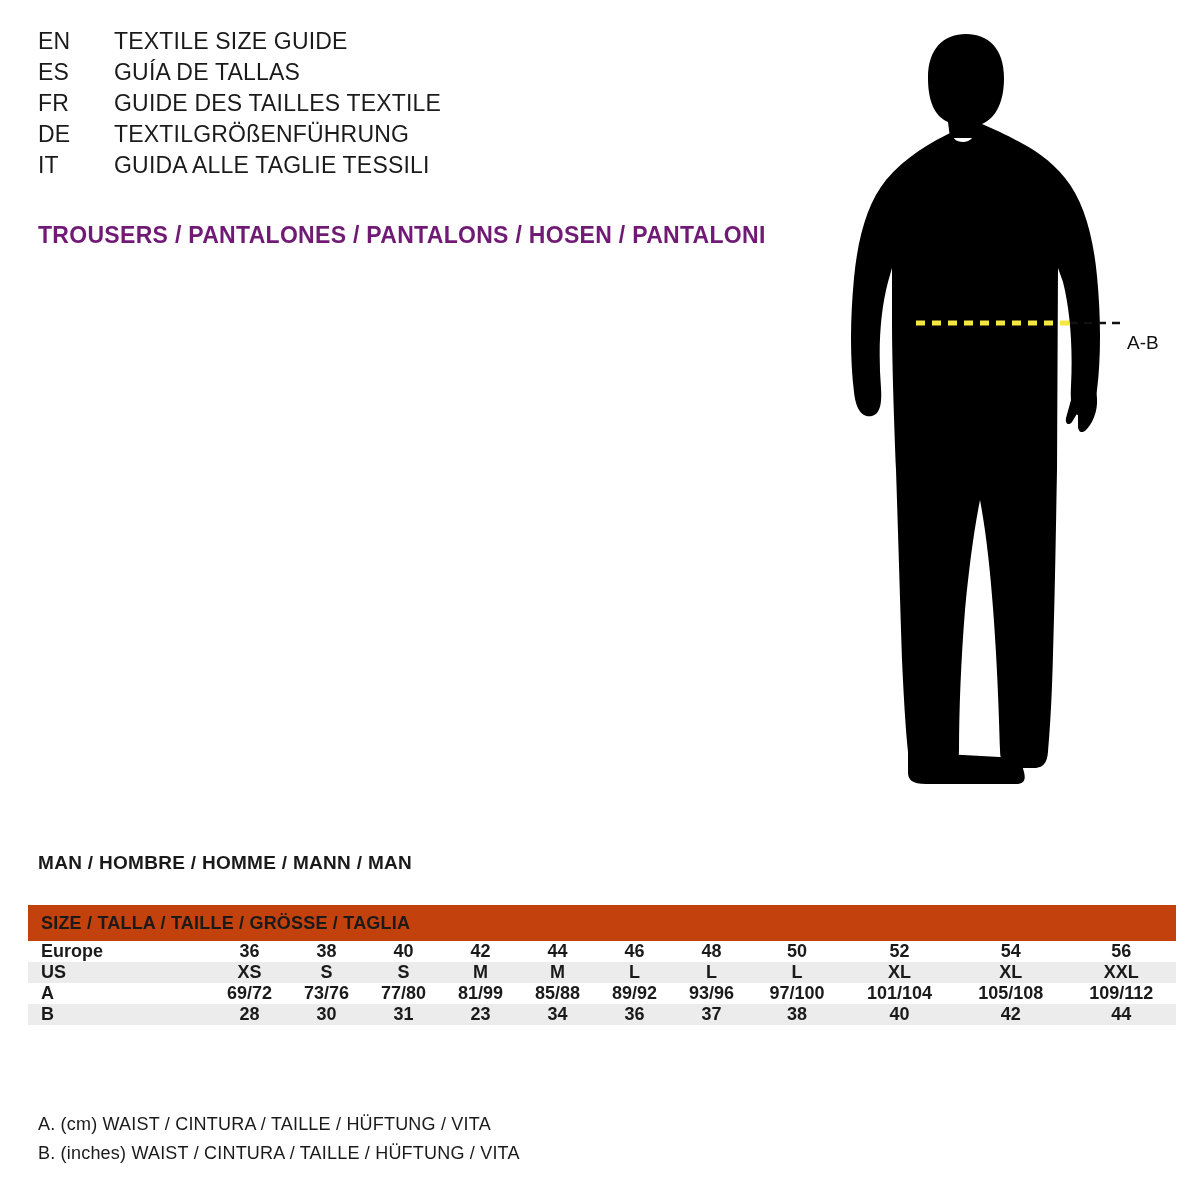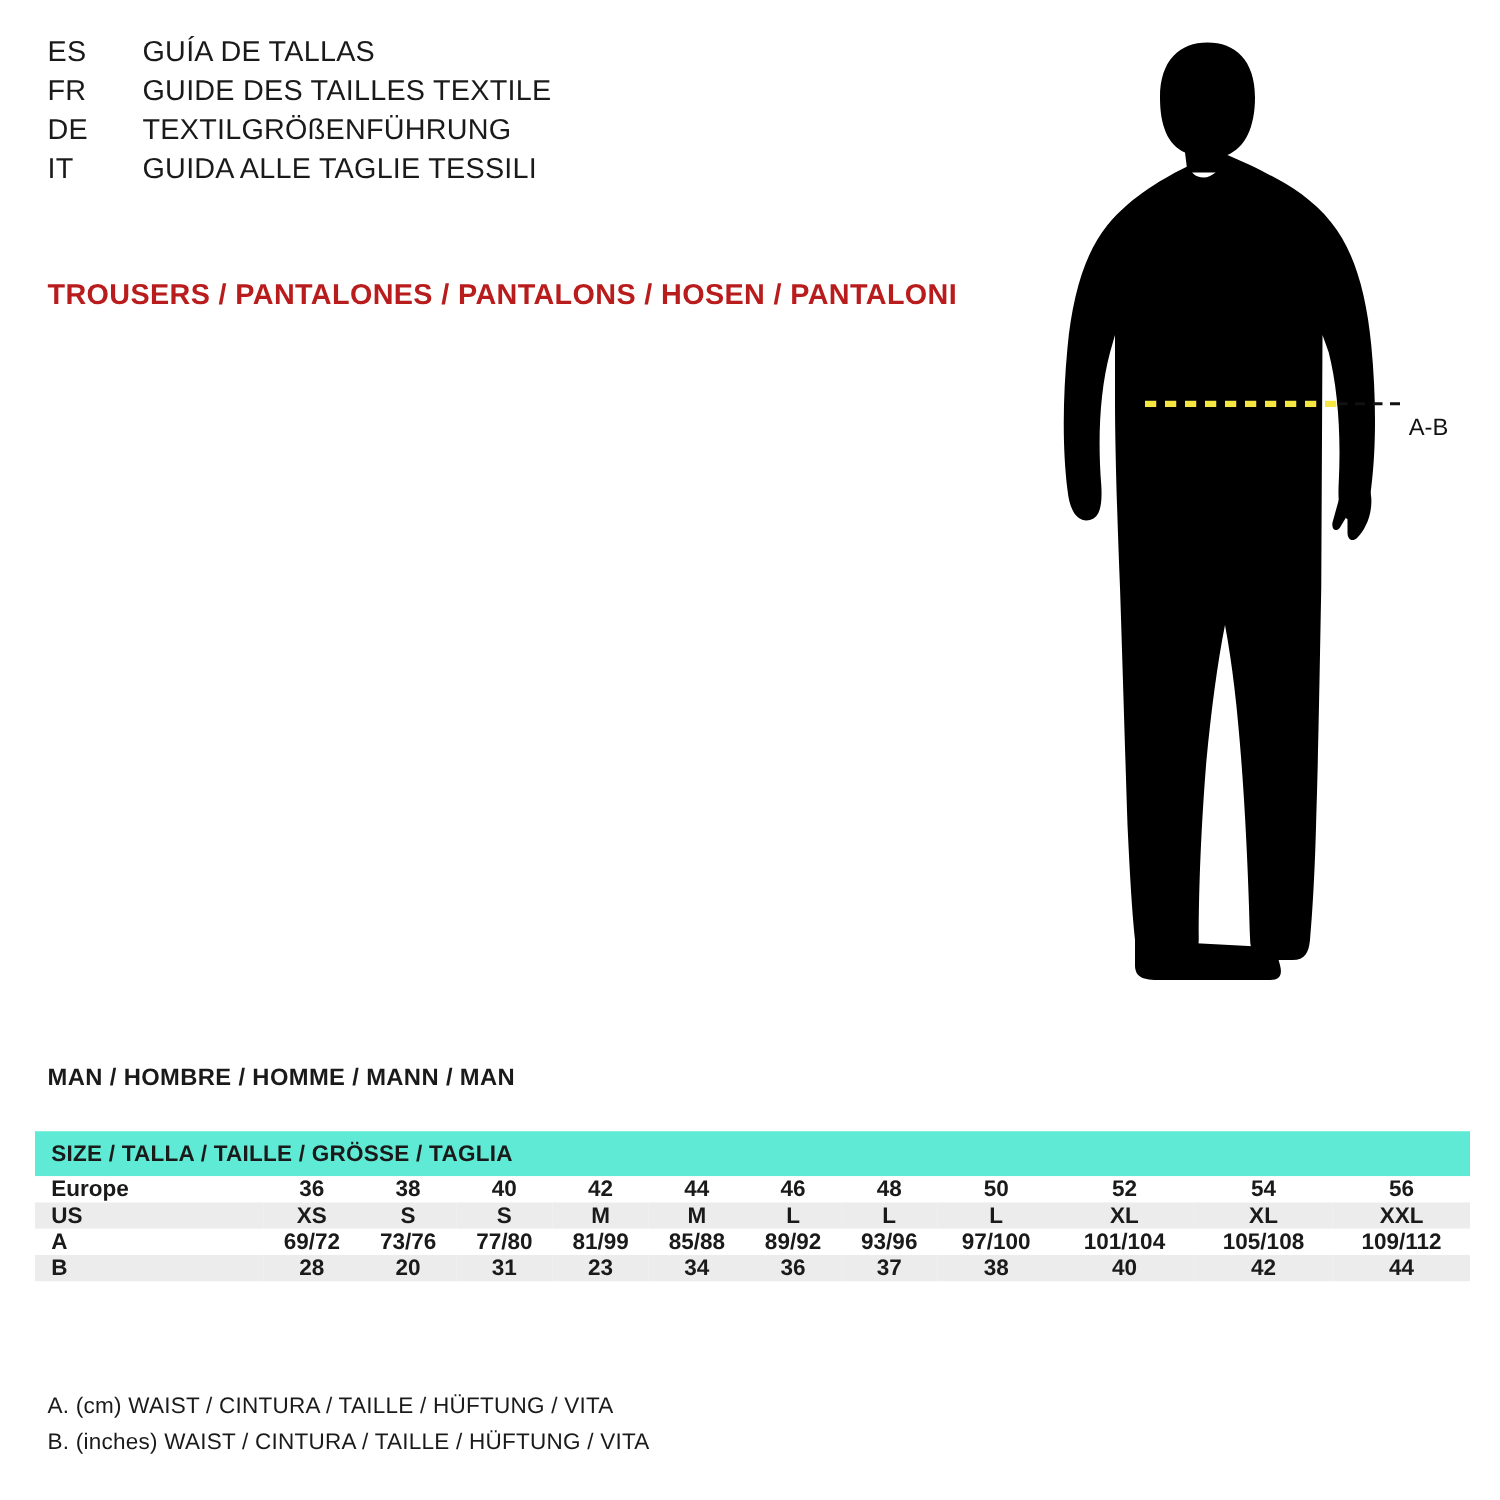--- a/index.html
+++ b/index.html
@@ -134,6 +134,10 @@
 <body>
 
 <div class="lang-block">
+  <div class="lang-row">
+    <span class="lang-code">EN</span>
+    <span class="lang-text">TEXTILE SIZE GUIDE</span>
+  </div>
   <div class="lang-row">
     <span class="lang-code">ES</span>
     <span class="lang-text">GUÍA DE TALLAS</span>

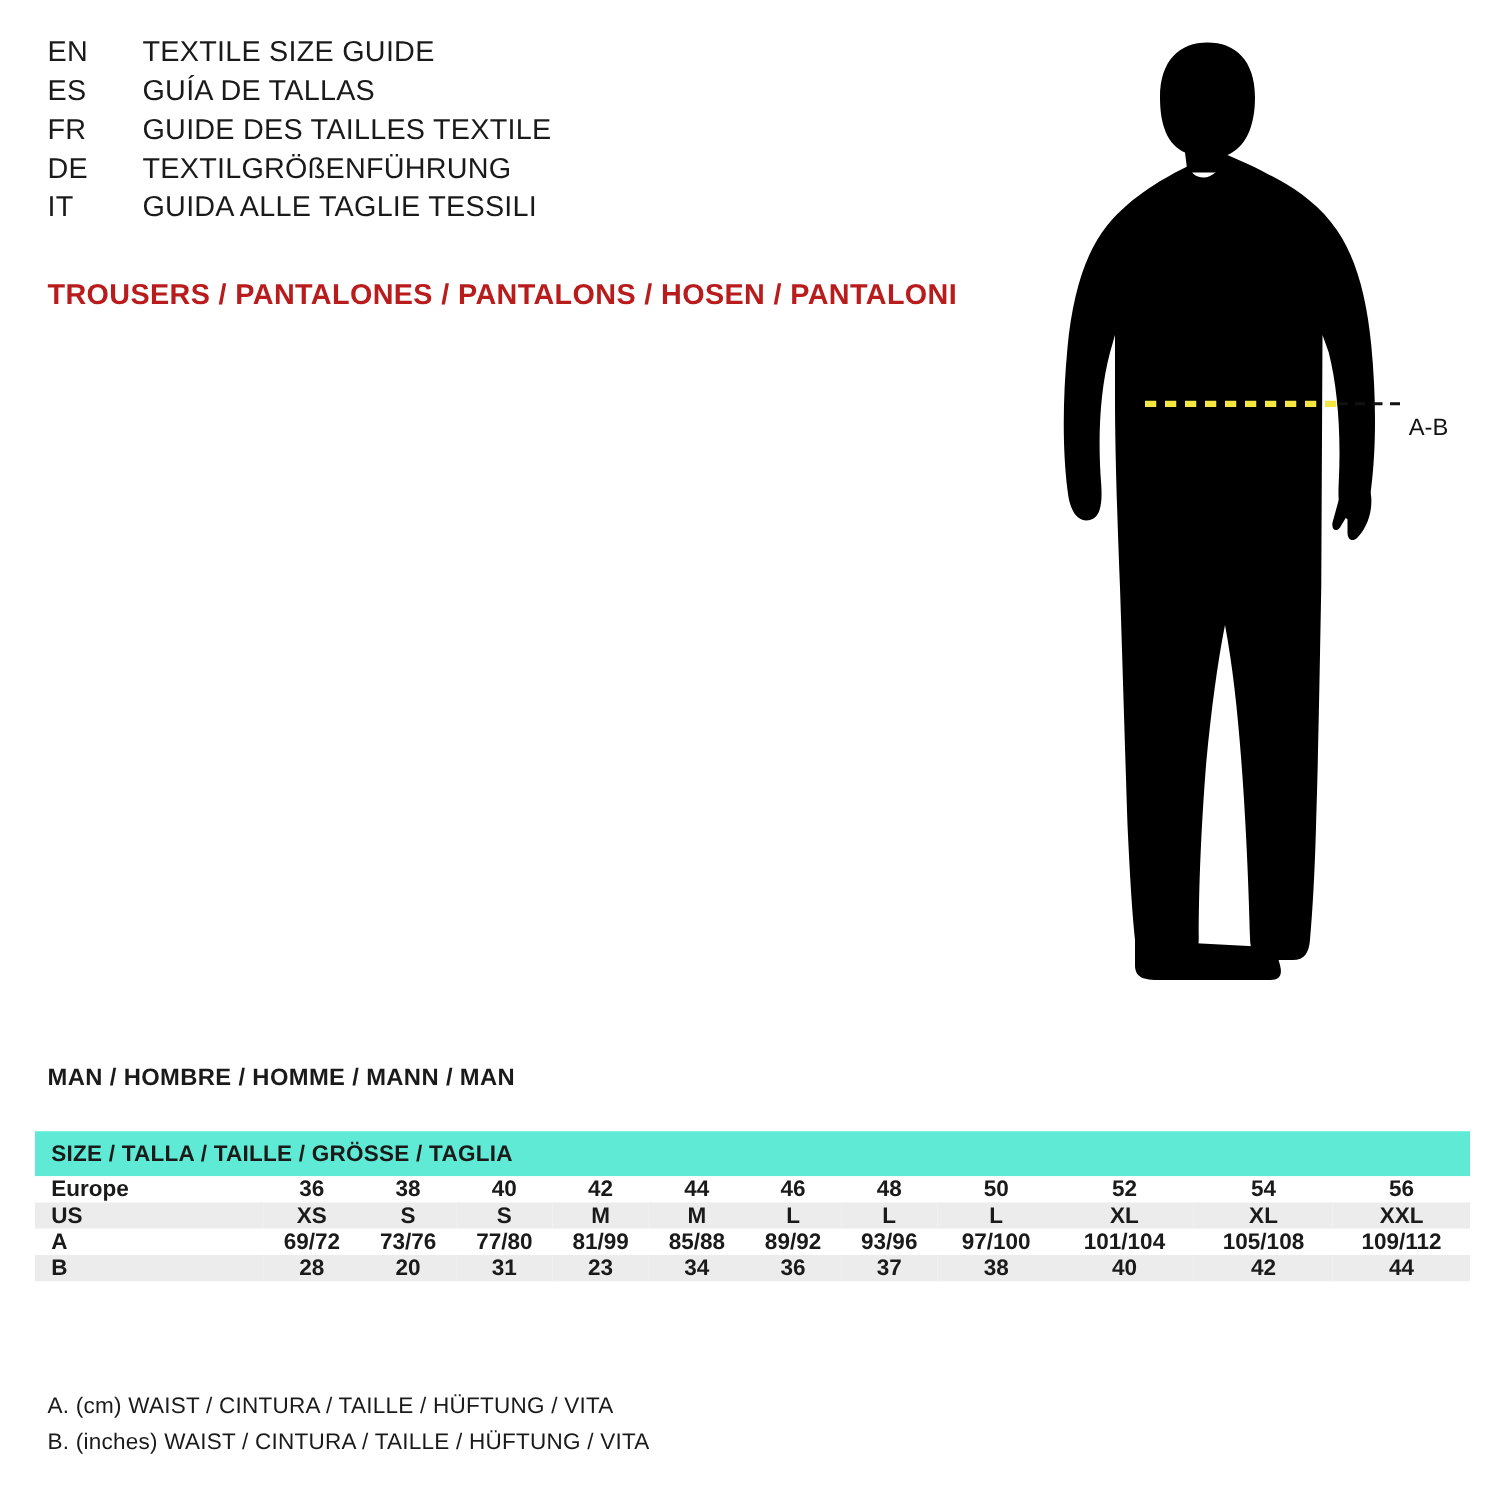--- a/index.html
+++ b/index.html
@@ -46,7 +46,7 @@
     font-size: 23px;
     font-weight: bold;
     letter-spacing: 0.3px;
-    color: #b91c1c;
+    color: #701a75;
   }
 
   

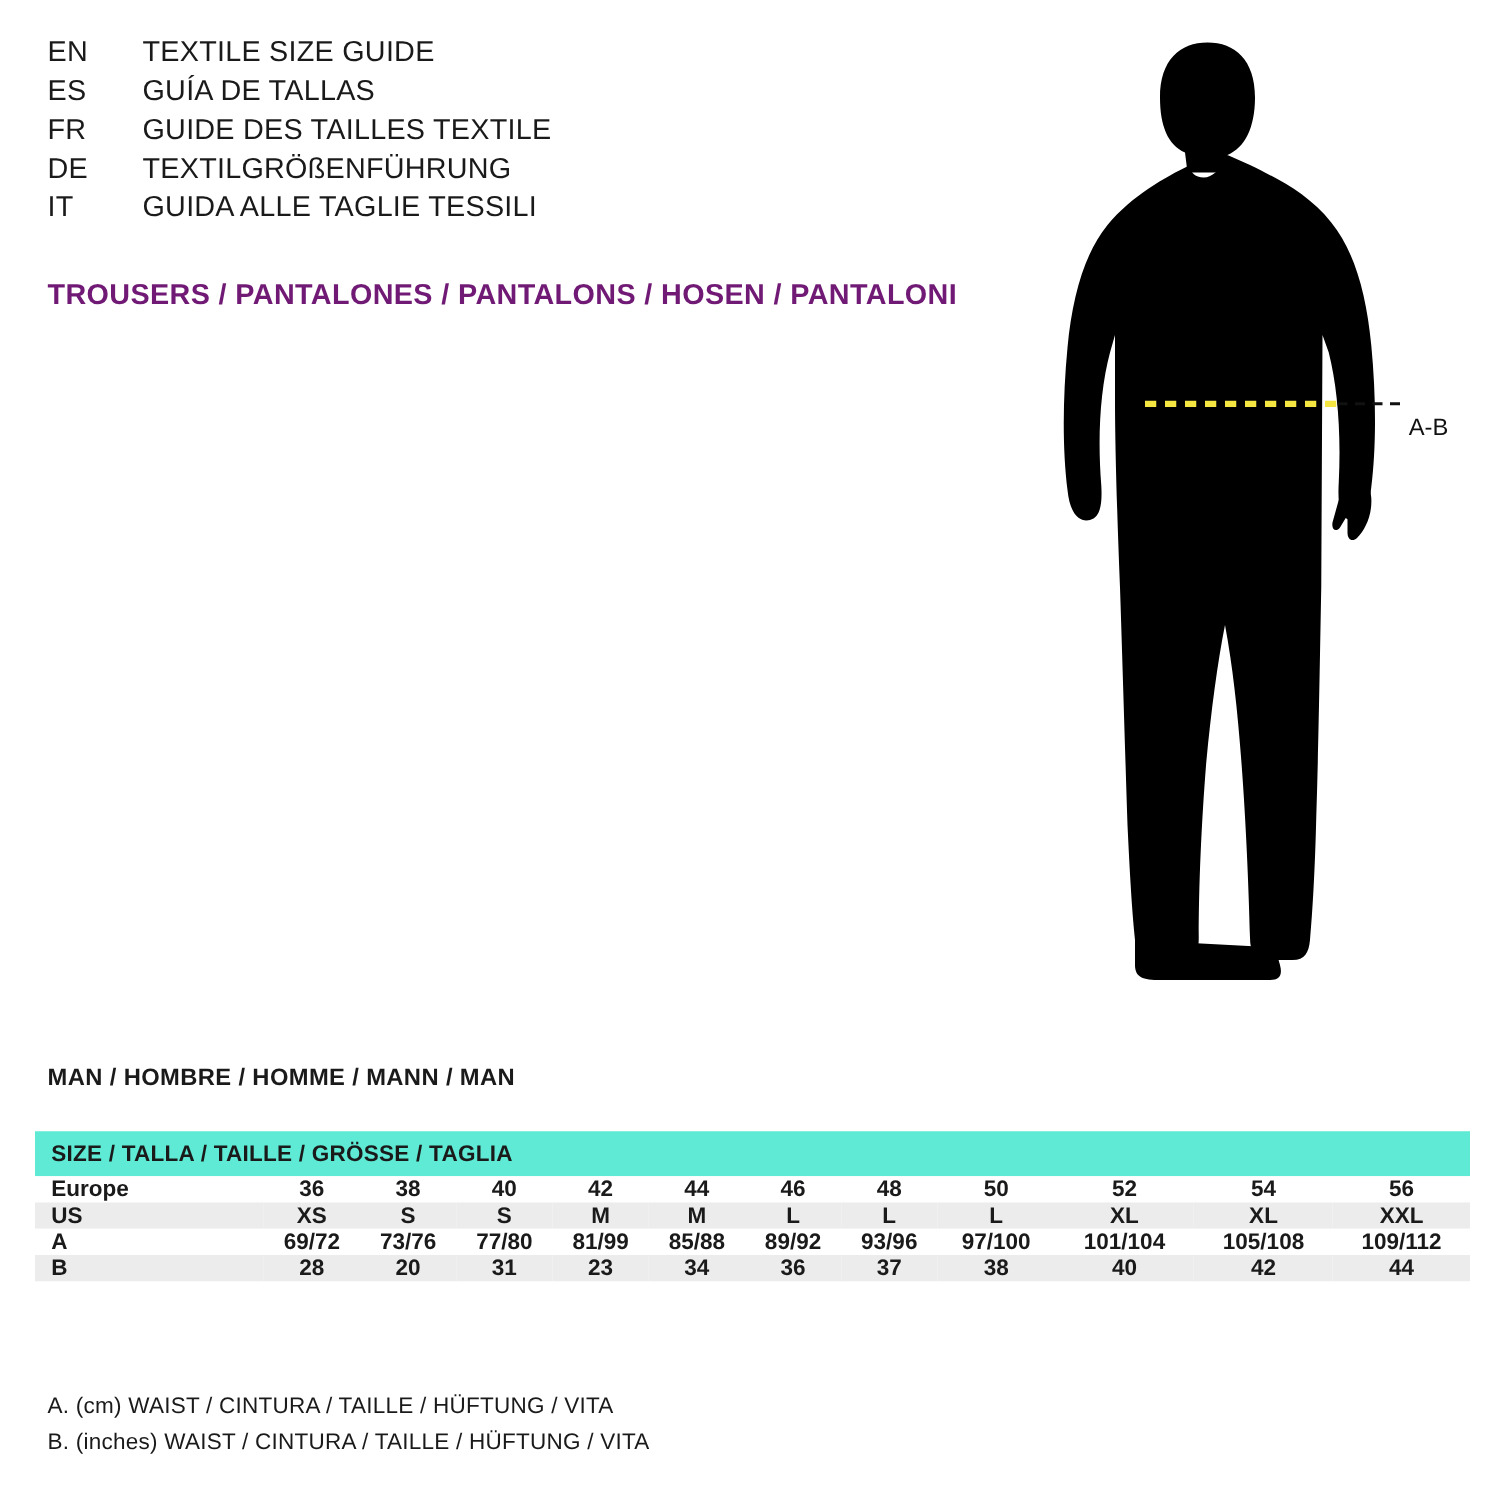--- a/index.html
+++ b/index.html
@@ -98,7 +98,7 @@
     color: #1a1a1a;
   }
   table.size-table thead th {
-    background: #5eead4;
+    background: #c2410c;
     text-align: left;
     padding-left: 13px;
     font-weight: bold;

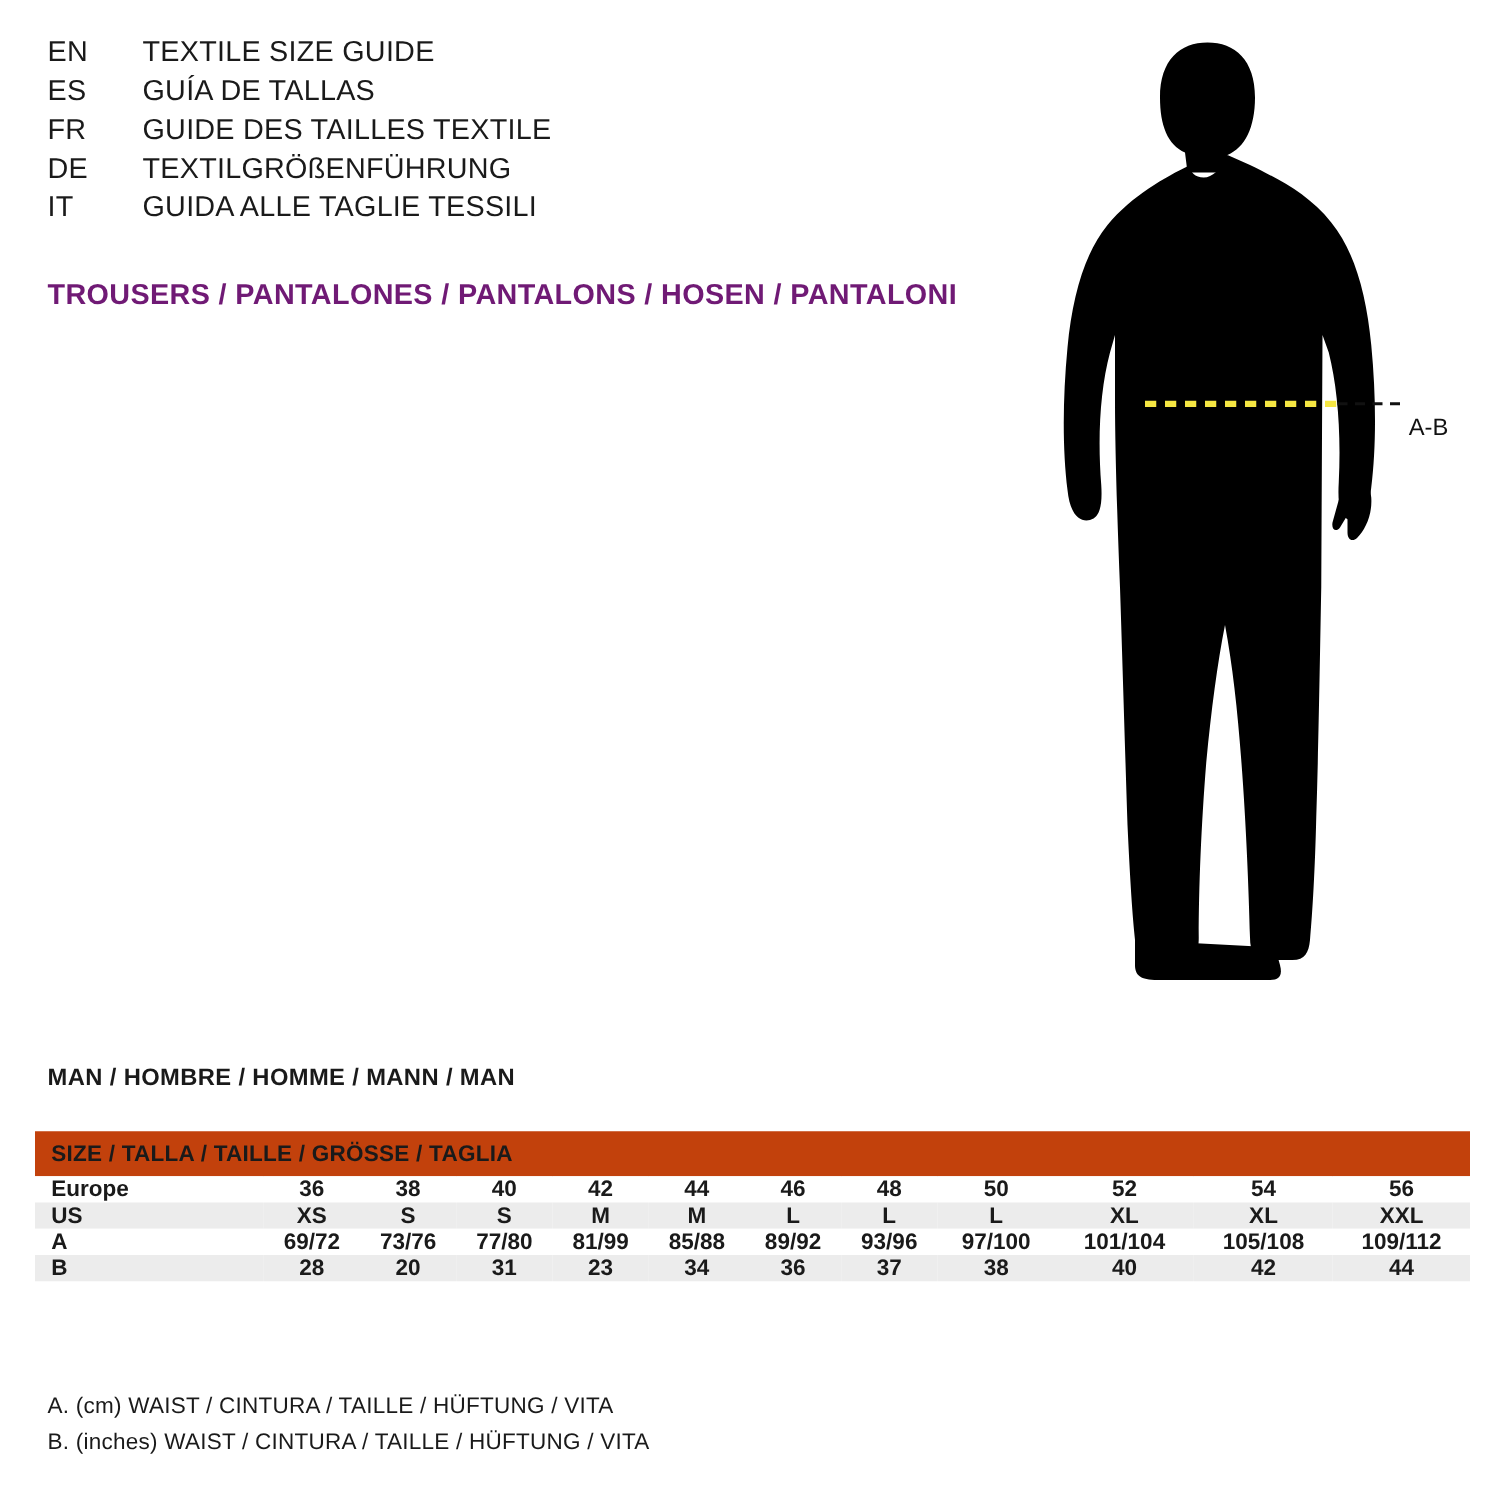--- a/index.html
+++ b/index.html
@@ -266,7 +266,7 @@
     <tr>
       <td class="row-head">B</td>
       <td>28</td>
-      <td>20</td>
+      <td>30</td>
       <td>31</td>
       <td>23</td>
       <td>34</td>

